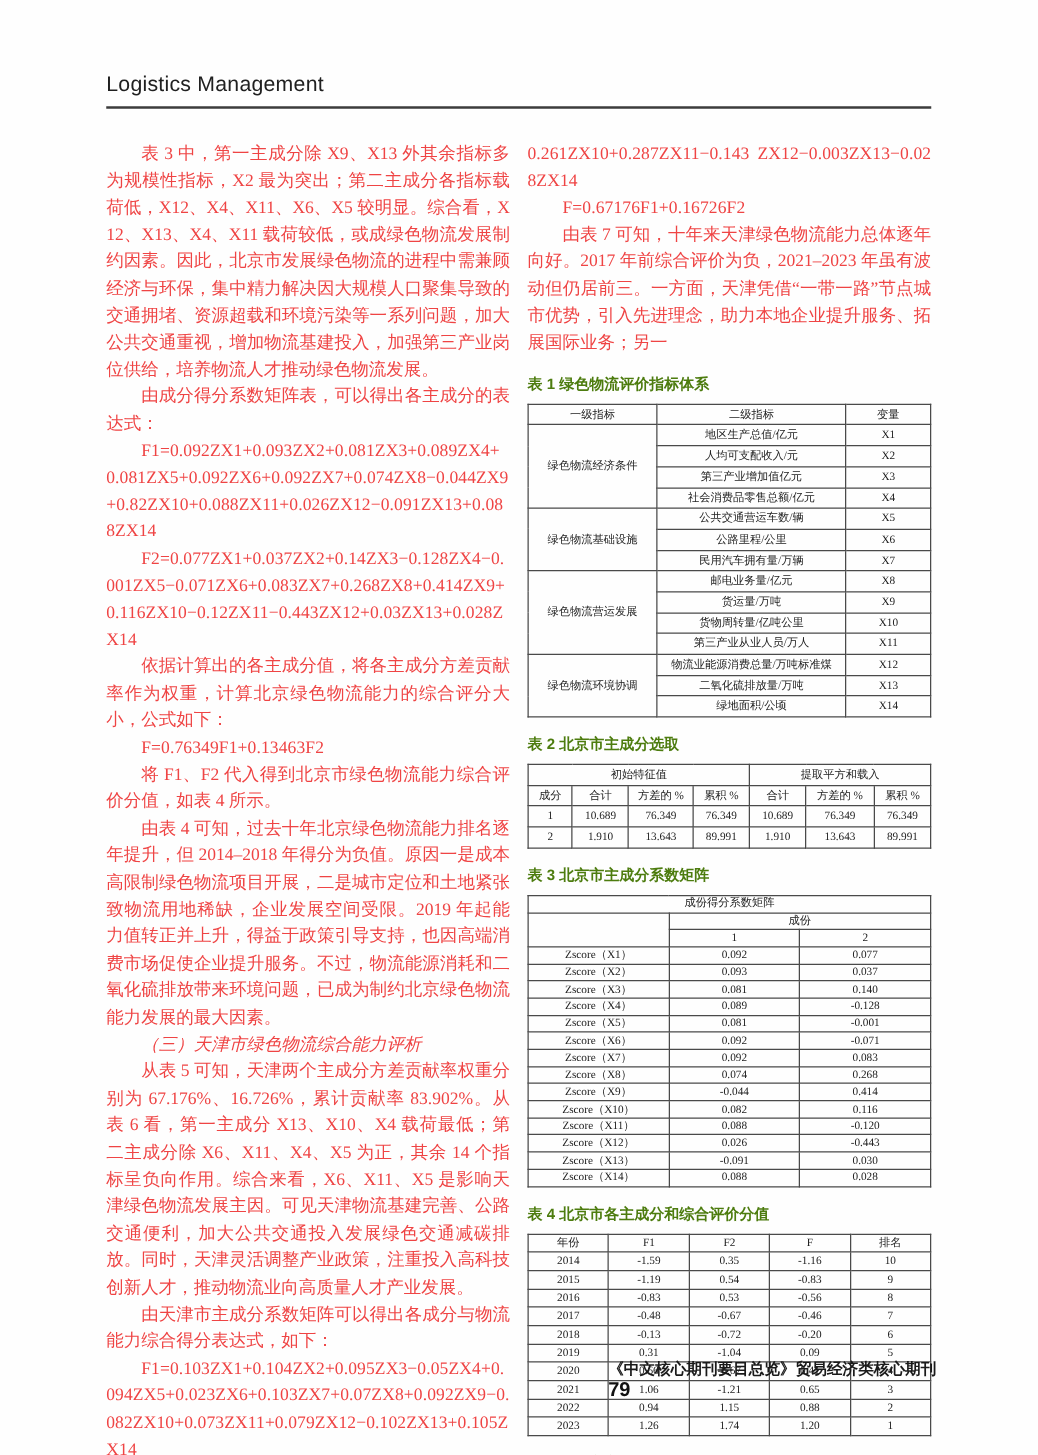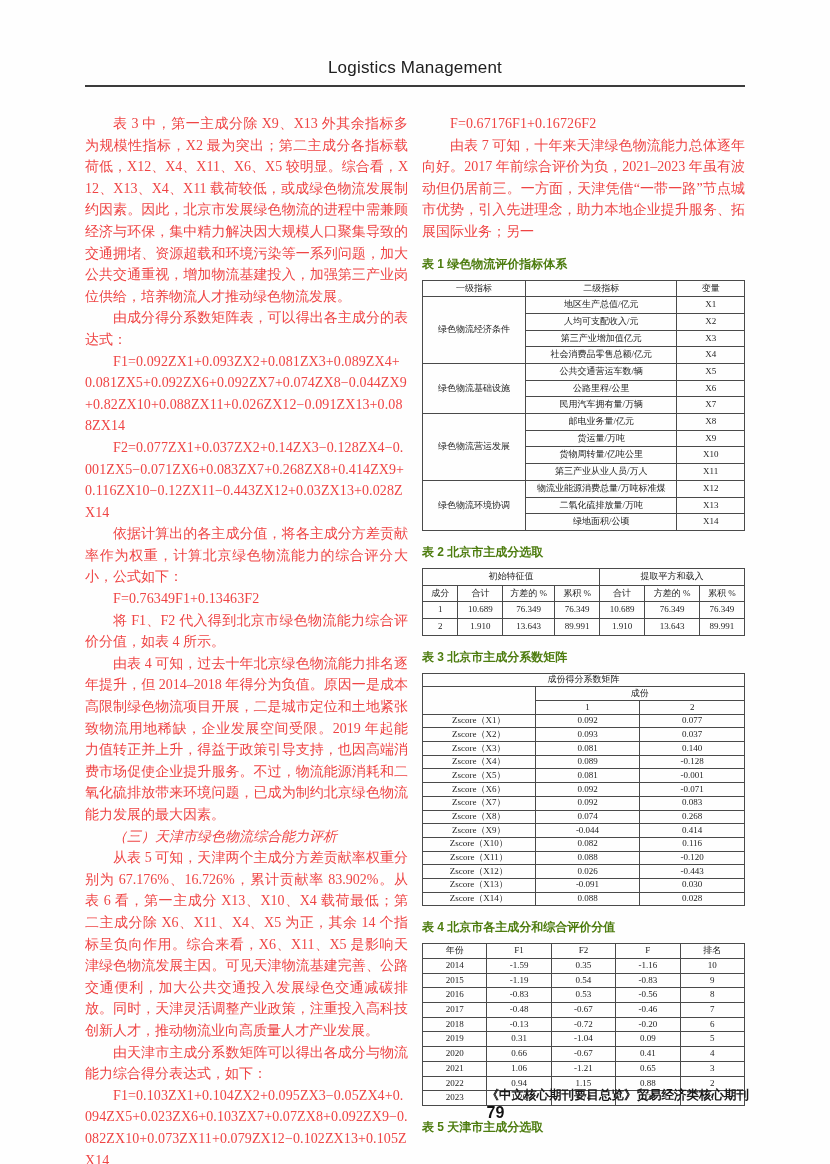--- a/index.html
+++ b/index.html
@@ -11,7 +11,7 @@
   }
   
   .hdr-title {
-    text-align:center; font-family:"Liberation Sans", sans-serif;
+    text-align:left; font-family:"Liberation Sans", sans-serif;
     font-size:17px; color:#202020; letter-spacing:0.2px;
   }
   .hdr-rule { border-bottom:2px solid #3c3c3c; margin-top:7px; }

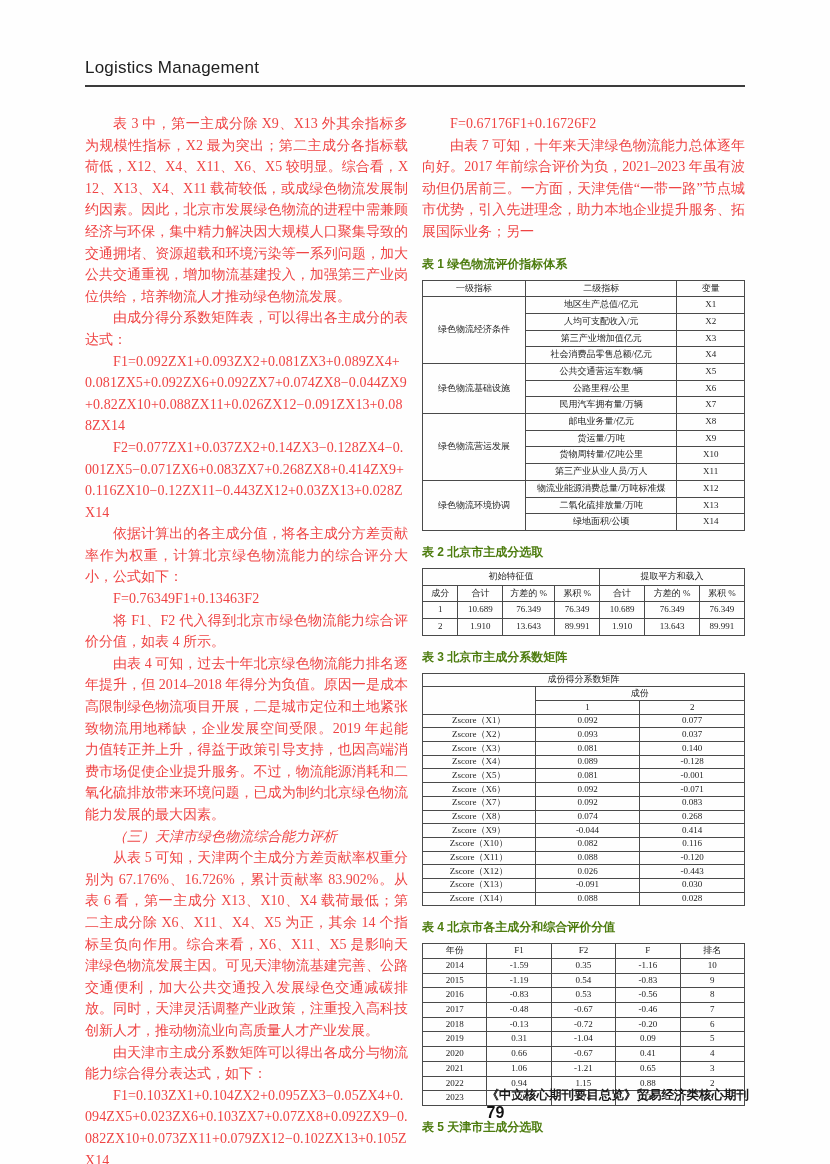--- a/index.html
+++ b/index.html
@@ -84,6 +84,7 @@
     </section>
 
     <section class="col">
+      <p class="body formula">0.261ZX10+0.287ZX11−0.143 ZX12−0.003ZX13−0.028ZX14</p>
       <p class="body ind formula">F=0.67176F1+0.16726F2</p>
       <p class="body ind">由表 7 可知，十年来天津绿色物流能力总体逐年向好。2017 年前综合评价为负，2021–2023 年虽有波动但仍居前三。一方面，天津凭借“一带一路”节点城市优势，引入先进理念，助力本地企业提升服务、拓展国际业务；另一</p>
 

